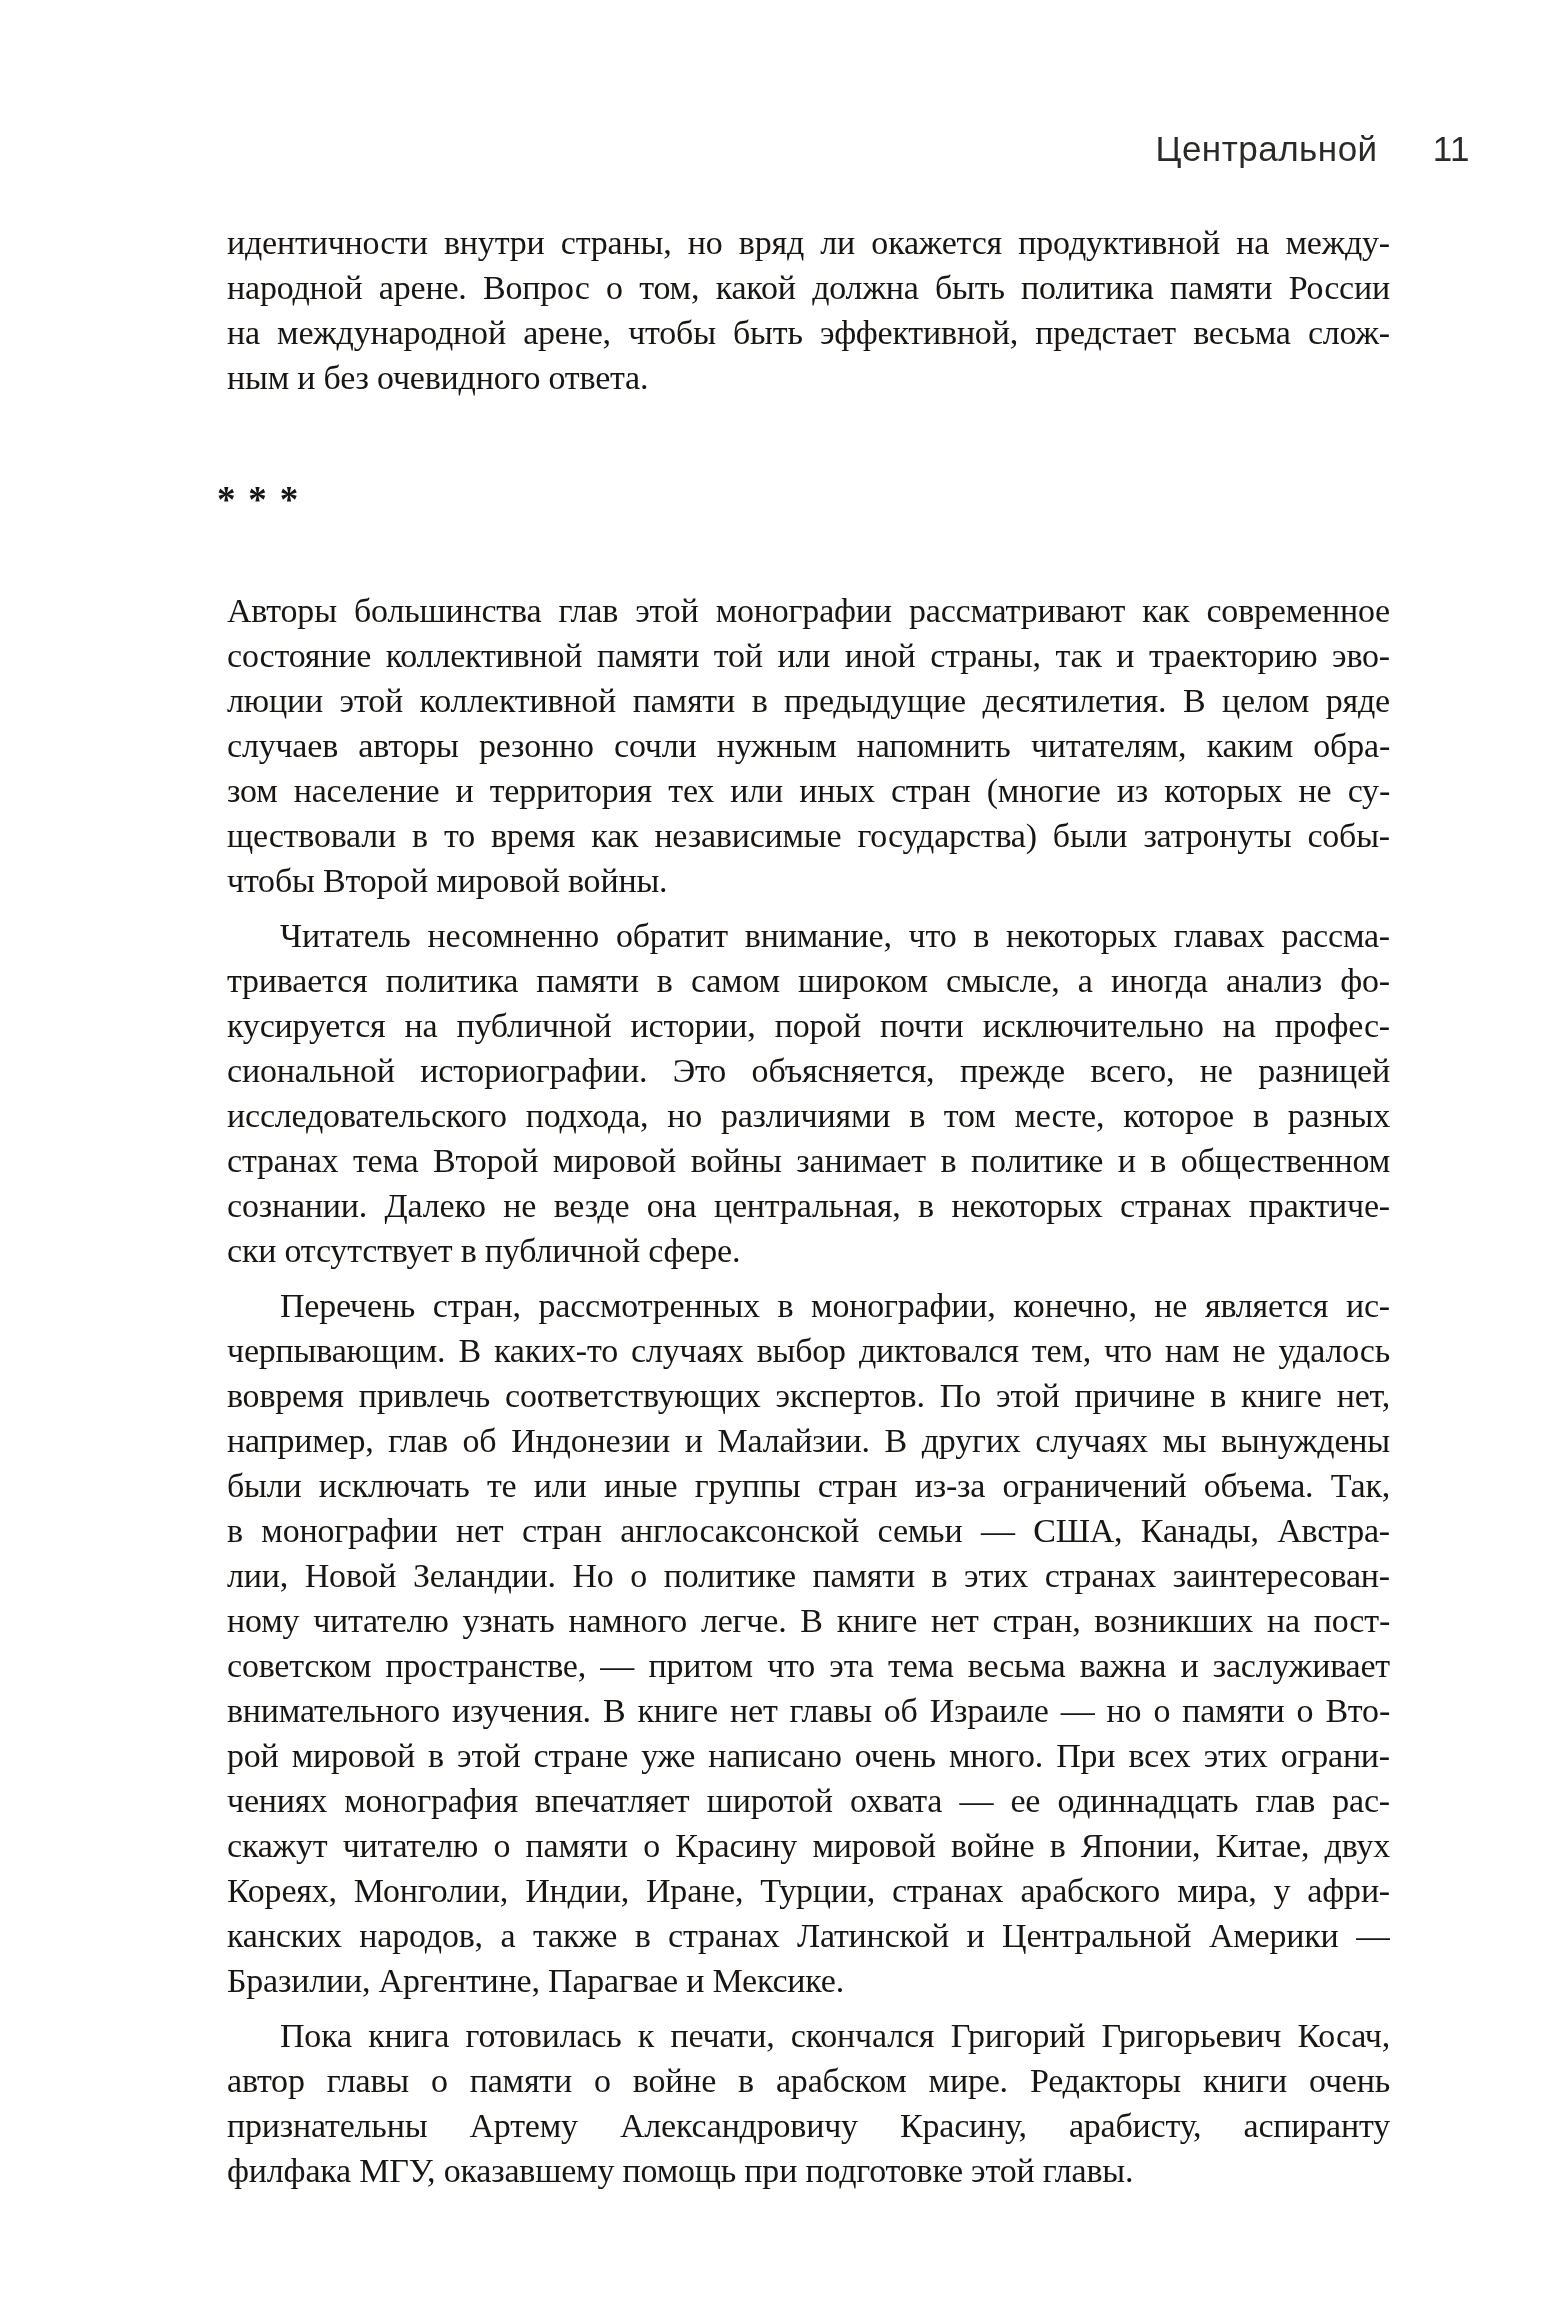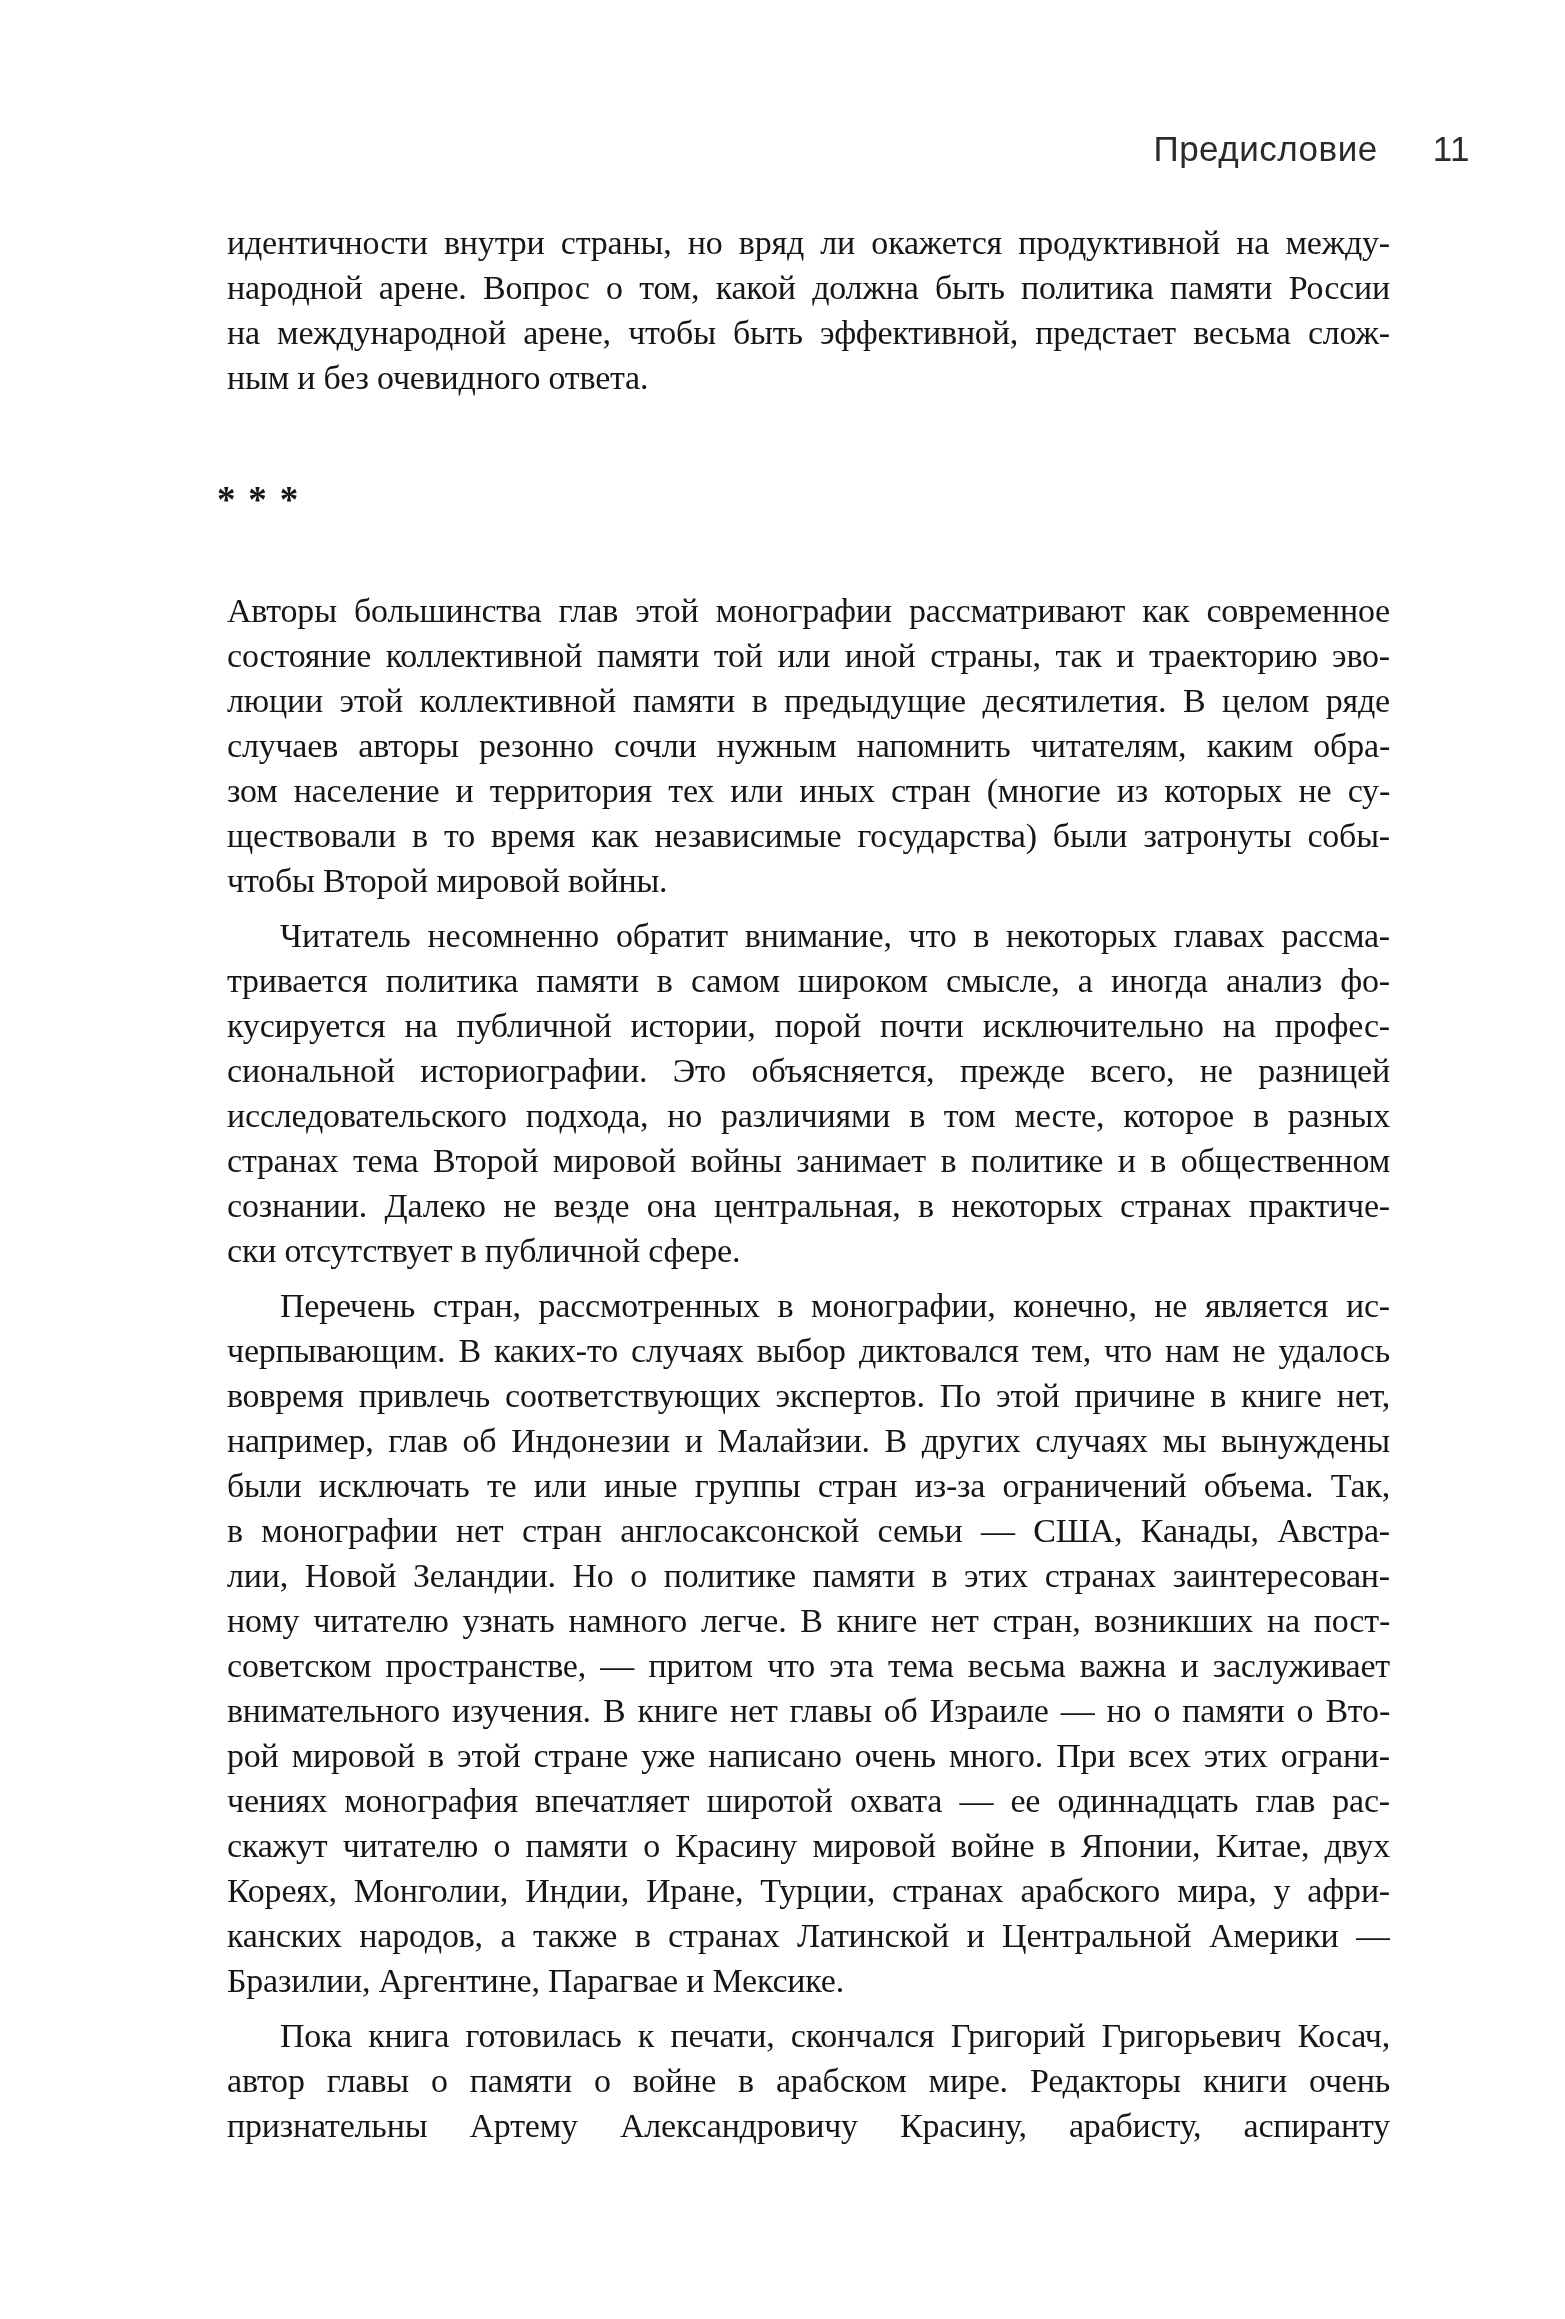--- a/index.html
+++ b/index.html
@@ -70,7 +70,7 @@
 <div class="page">
 
   <div class="running-head">
-    <span>Предисловие</span>
+    <span>Центральной</span>
     <span>11</span>
   </div>
 

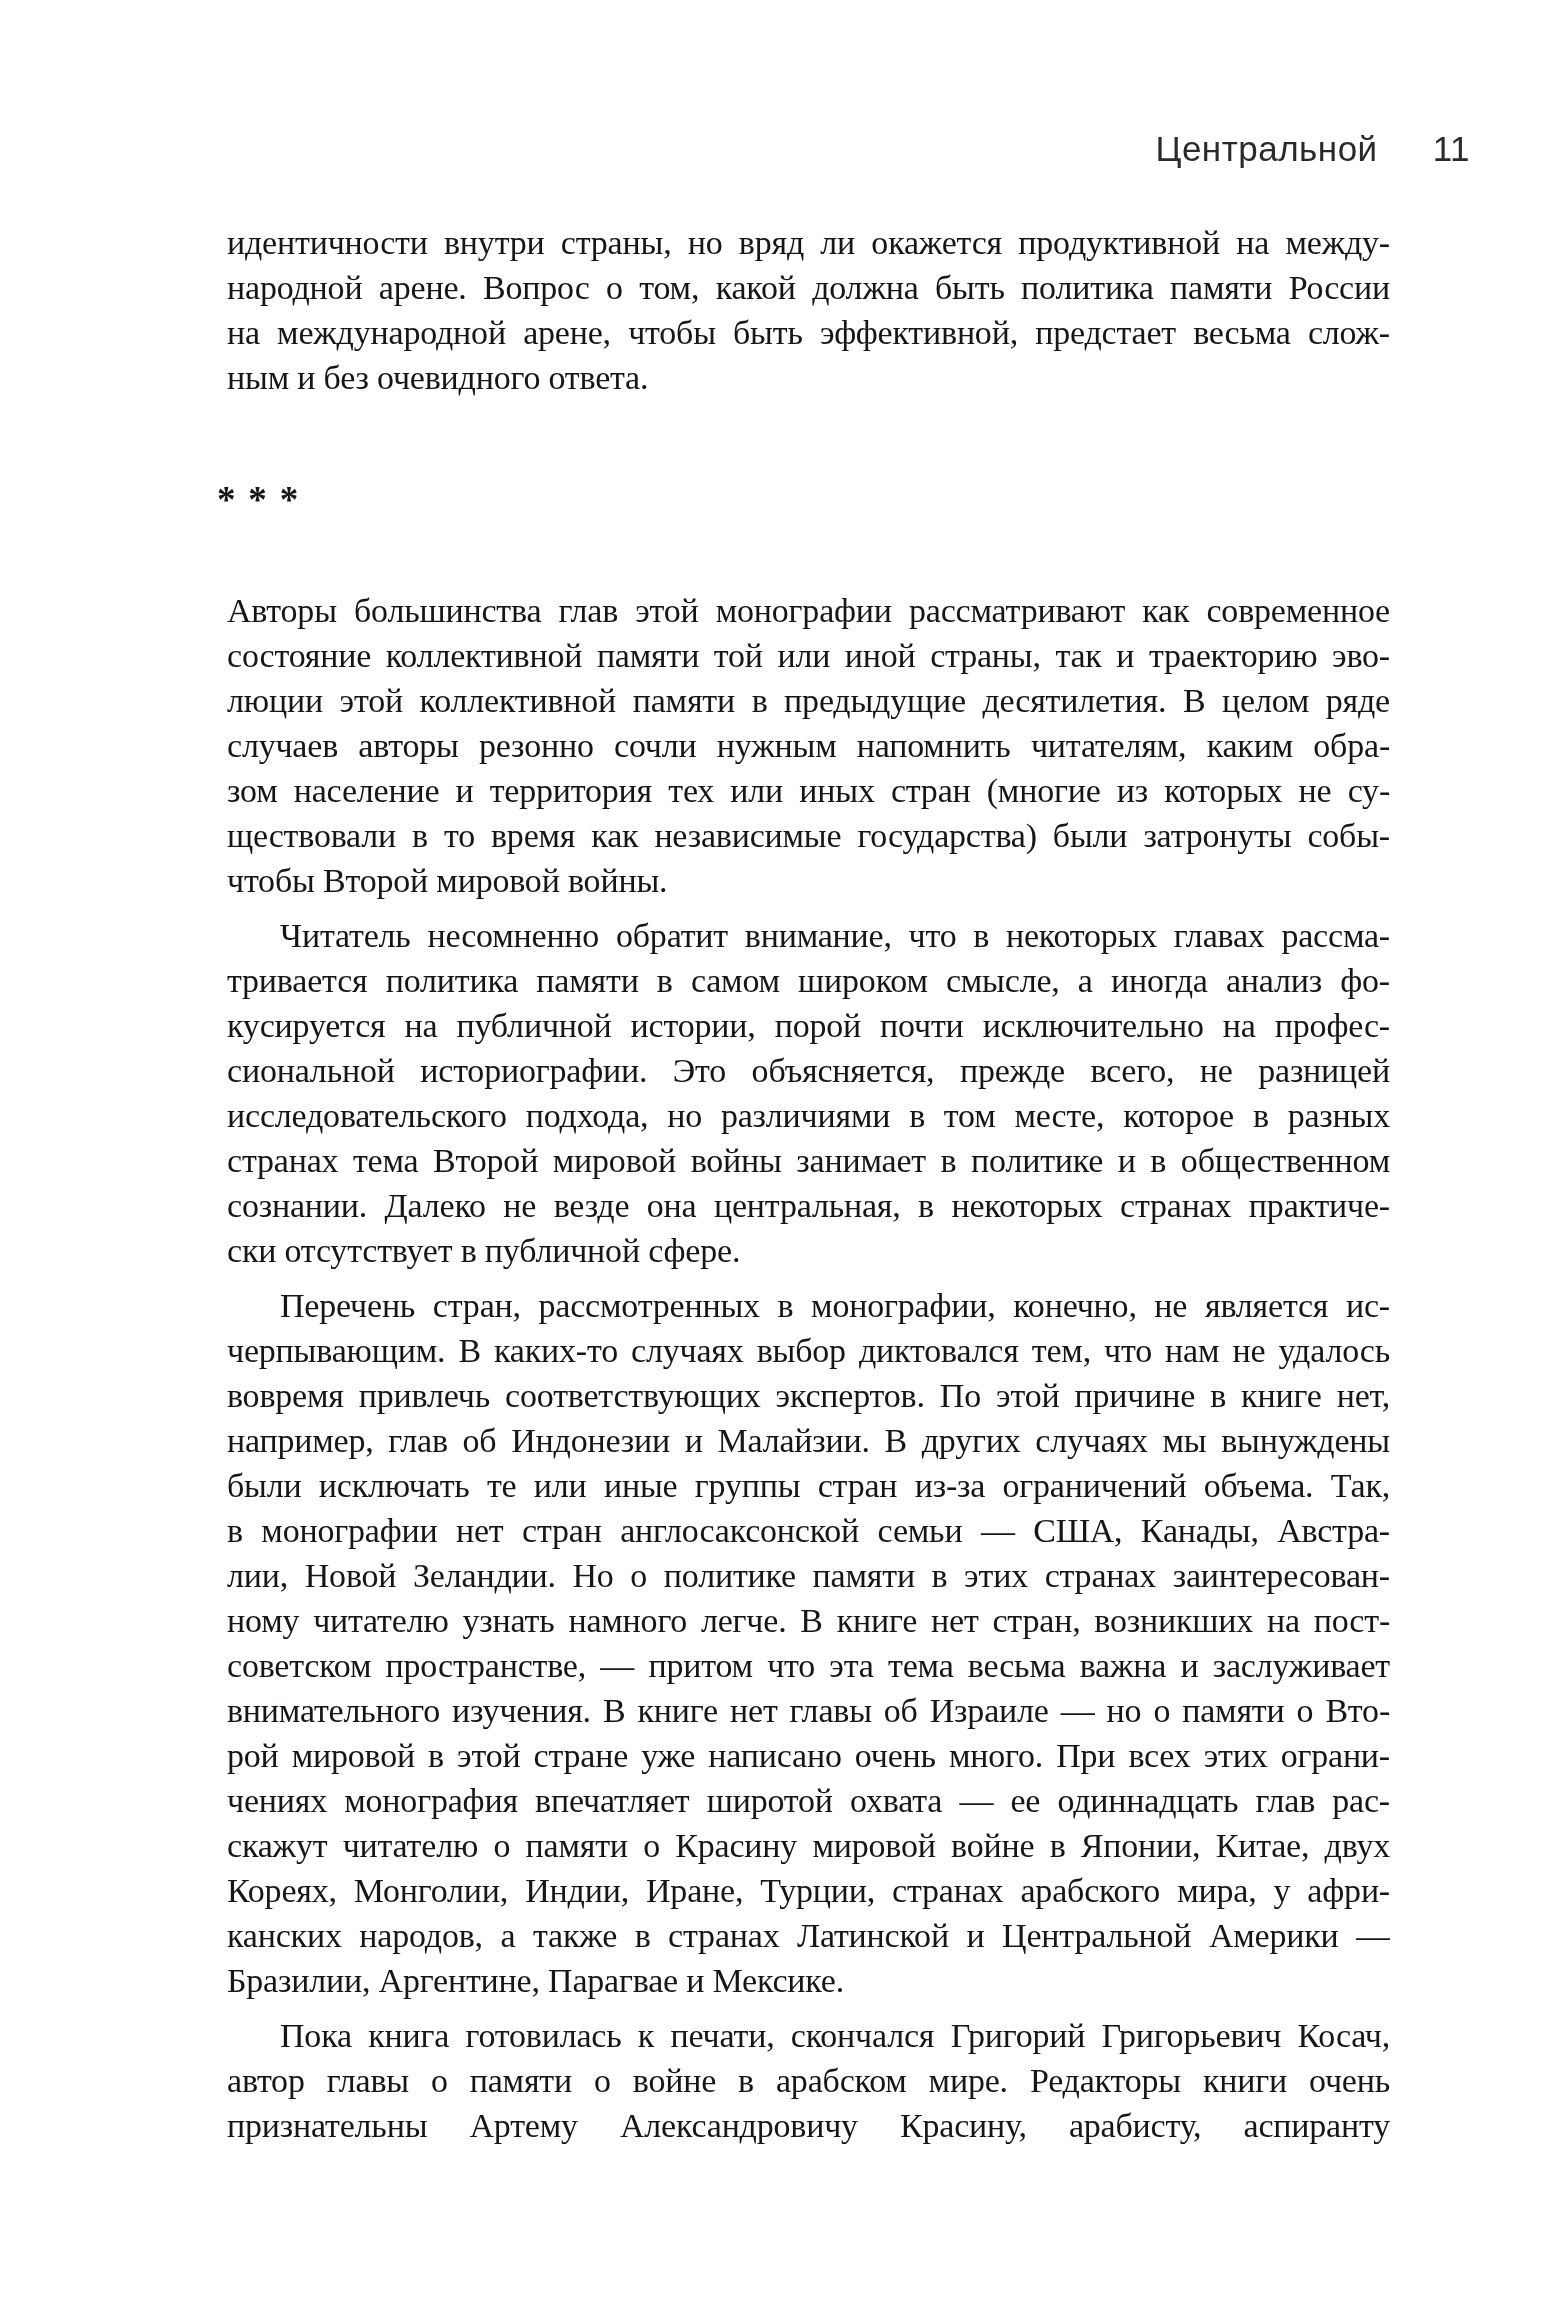--- a/index.html
+++ b/index.html
@@ -123,6 +123,7 @@
         <div class="pline j indent">Пока книга готовилась к печати, скончался Григорий Григорьевич Косач,</div>
         <div class="pline j">автор главы о памяти о войне в арабском мире. Редакторы книги очень</div>
         <div class="pline j">признательны Артему Александровичу Красину, арабисту, аспиранту</div>
+        <div class="pline last">филфака МГУ, оказавшему помощь при подготовке этой главы.</div>
       </div>
     </div>
 

